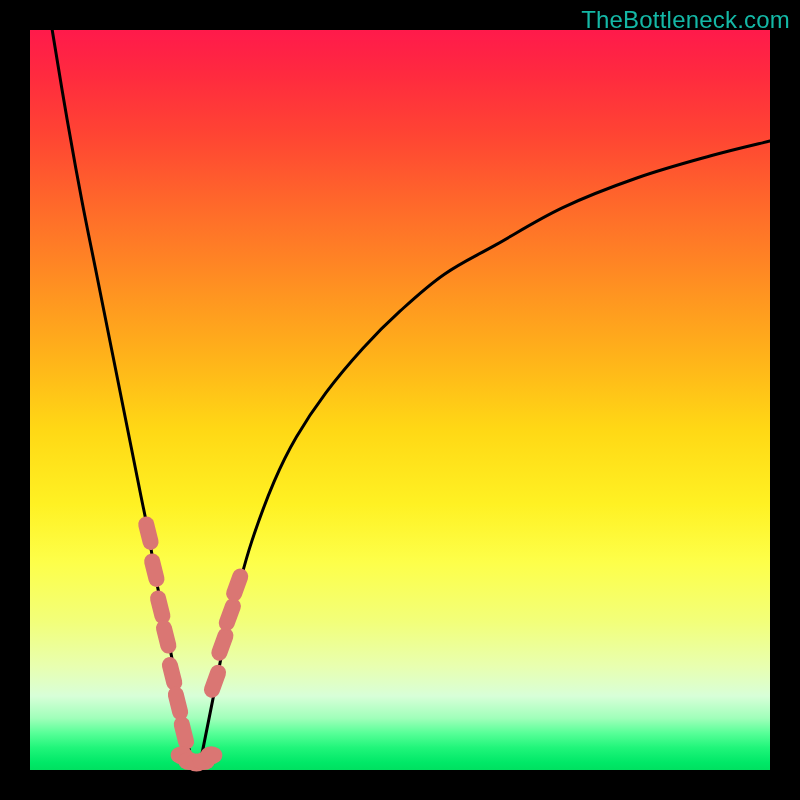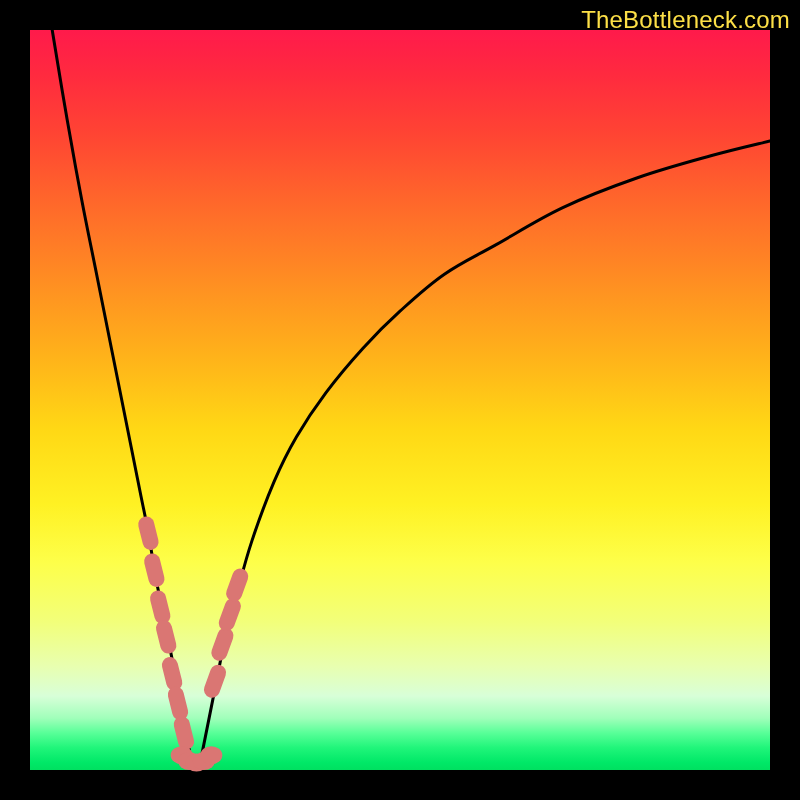--- a/index.html
+++ b/index.html
@@ -47,7 +47,7 @@
     position: absolute;
     top: 6px;
     right: 10px;
-    color: #fde047;
+    color: #14b8a6;
     font-size: 24px;
     font-weight: 500;
     letter-spacing: 0.2px;

